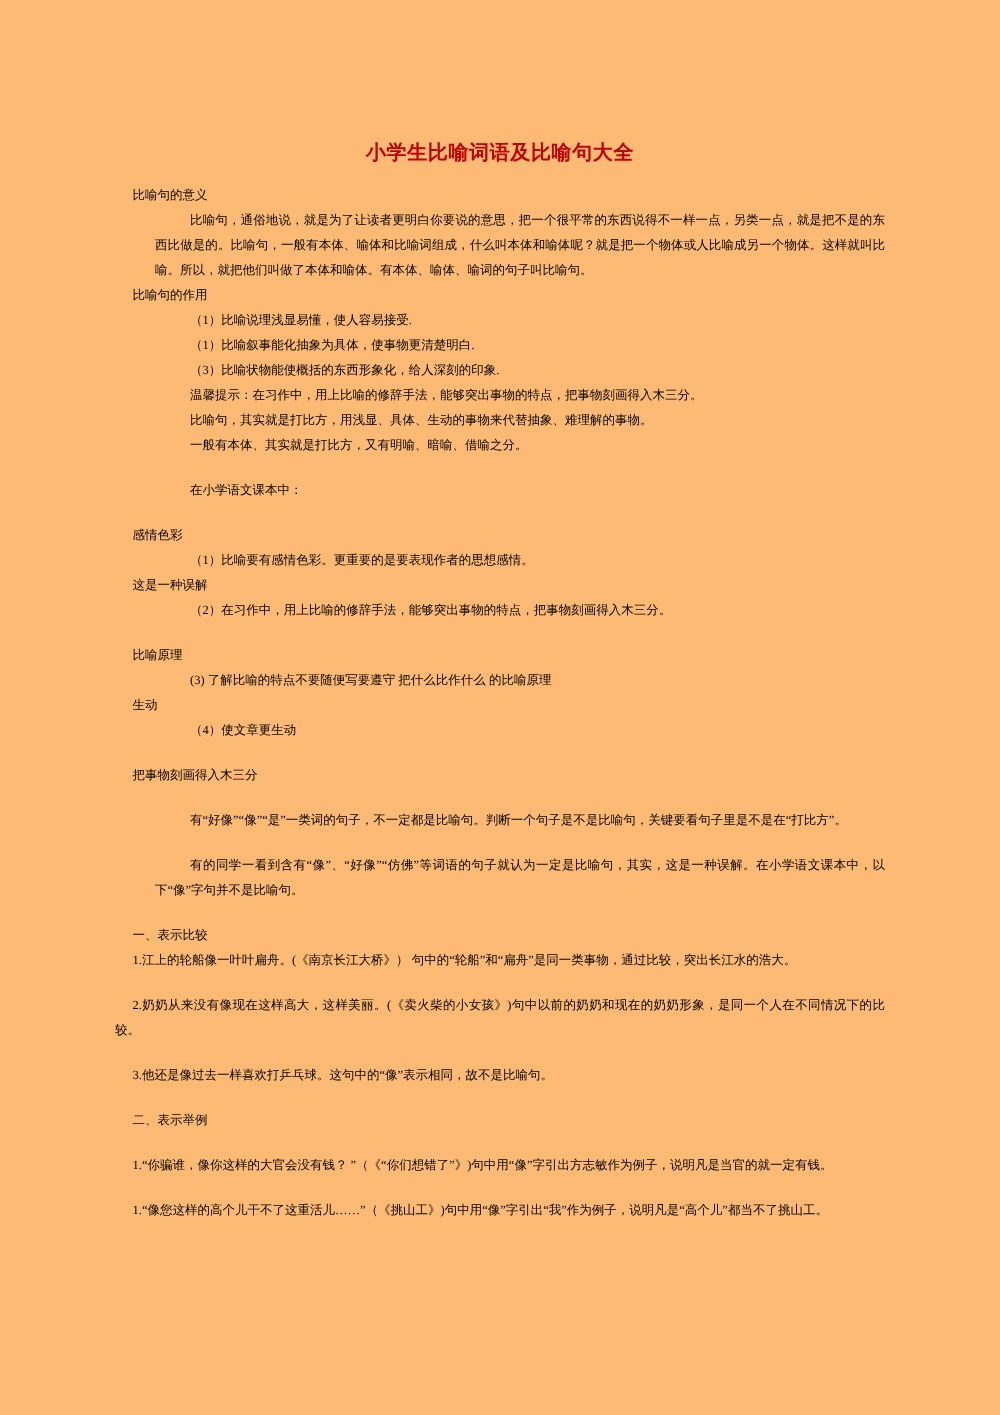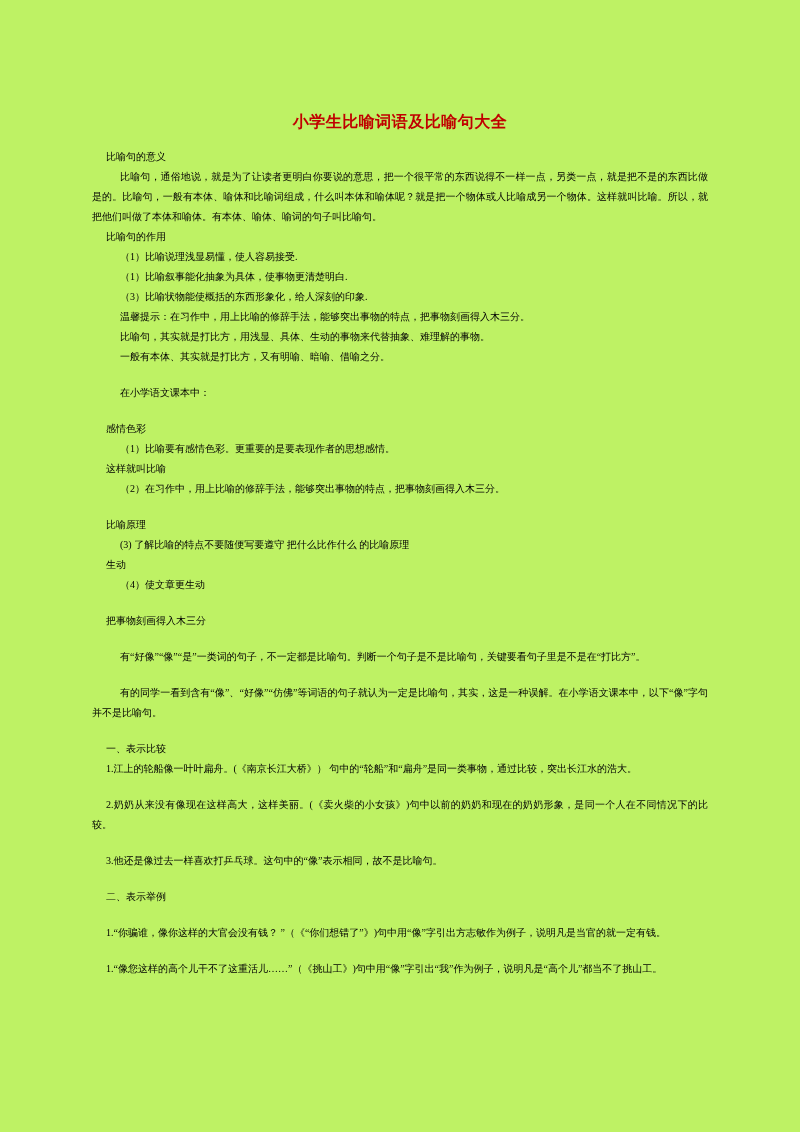--- a/index.html
+++ b/index.html
@@ -17,7 +17,7 @@
     position: relative;
     width: 800px;
     height: 1132px;
-    background: #bef264;
+    background: #fdba74;
     box-sizing: border-box;
     padding: 0 92px;
   }

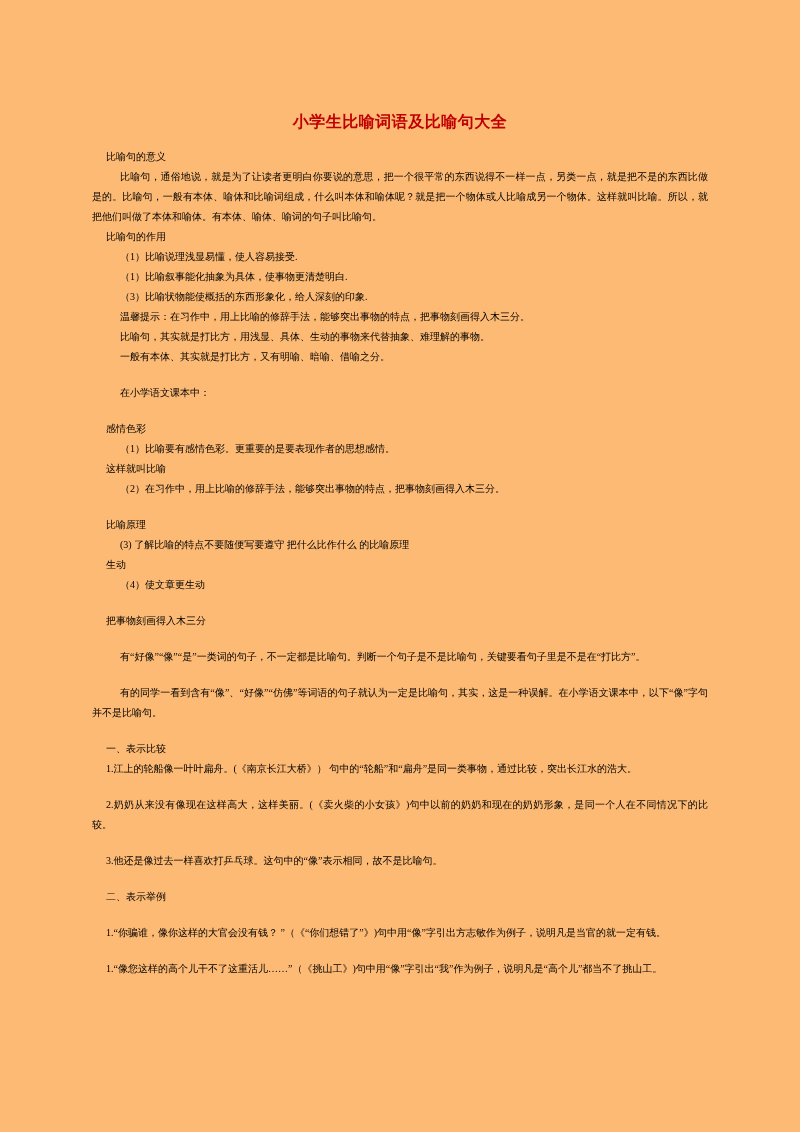--- a/index.html
+++ b/index.html
@@ -44,6 +44,7 @@
   }
   .indent1 {
     text-indent: 28px;
+    margin-left: 32px;
   }
   .indent-half {
     text-indent: 14px;

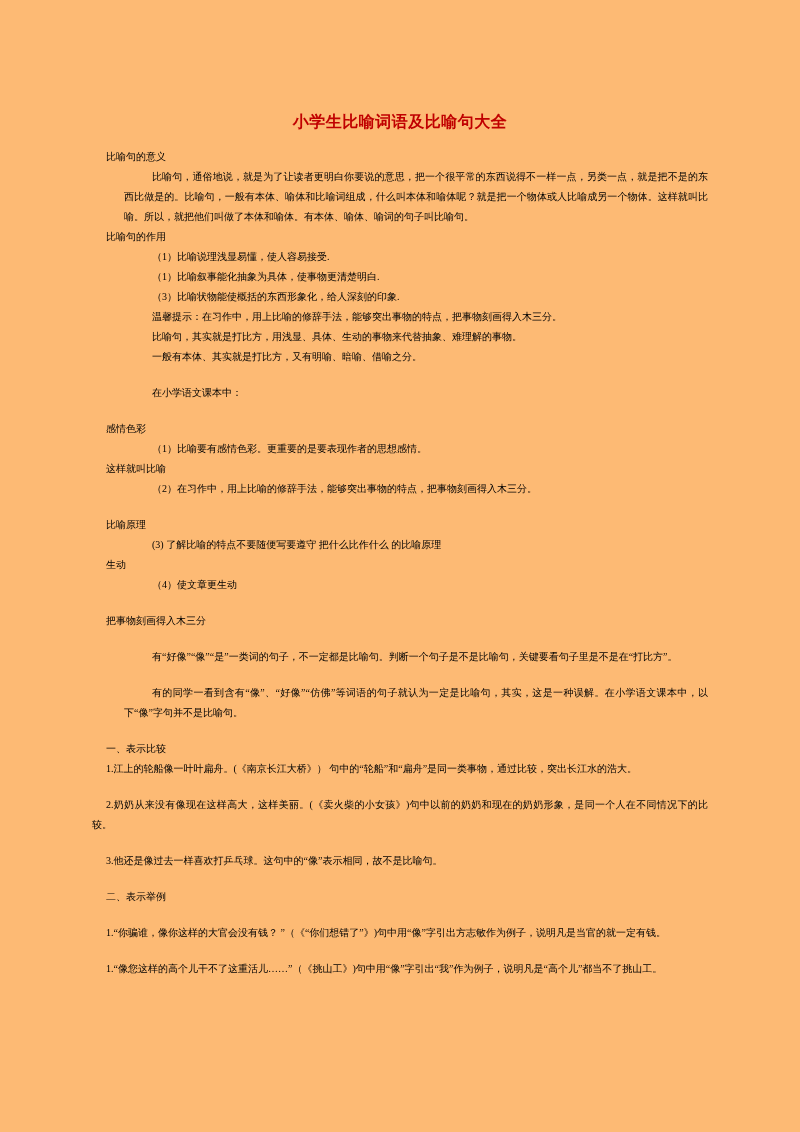--- a/index.html
+++ b/index.html
@@ -73,7 +73,7 @@
       <div class="gap-md"></div>
       <p class="p indent-half">感情色彩</p>
       <p class="p indent1">（1）比喻要有感情色彩。更重要的是要表现作者的思想感情。</p>
-      <p class="p indent-half">这样就叫比喻</p>
+      <p class="p indent-half">这是一种误解</p>
       <p class="p indent1">（2）在习作中，用上比喻的修辞手法，能够突出事物的特点，把事物刻画得入木三分。</p>
       <div class="gap-md"></div>
       <p class="p indent-half">比喻原理</p>

